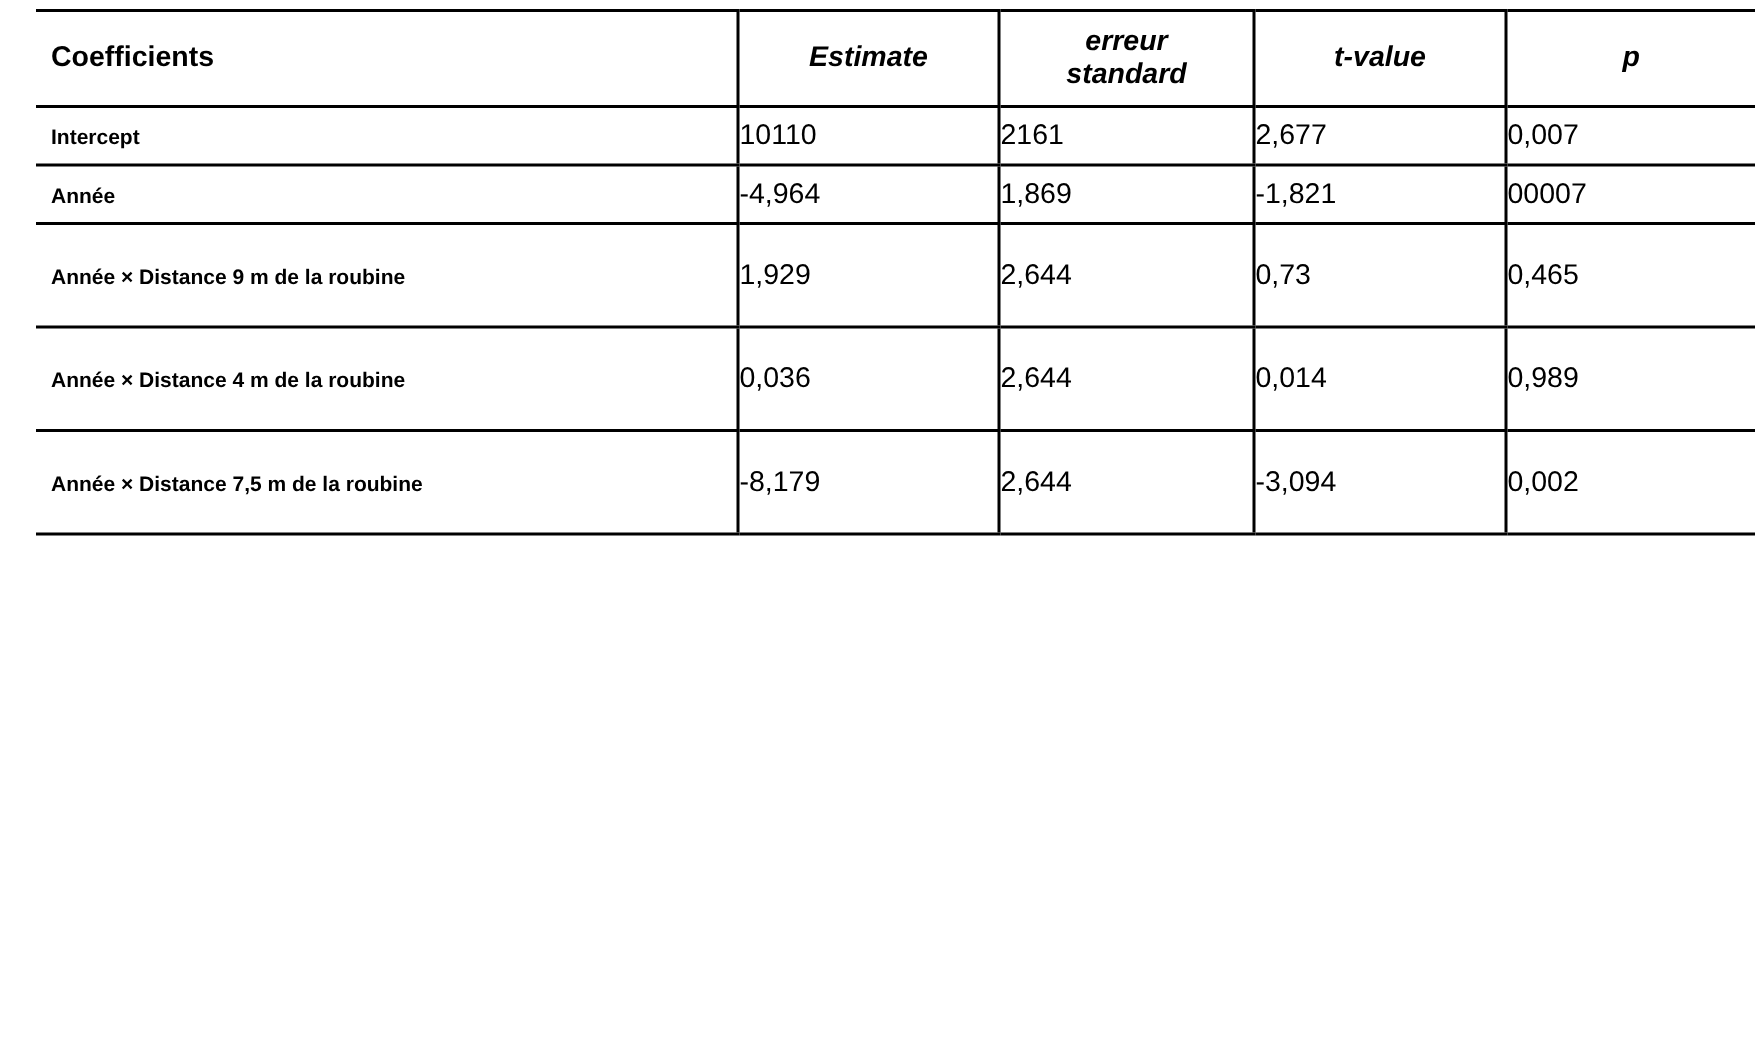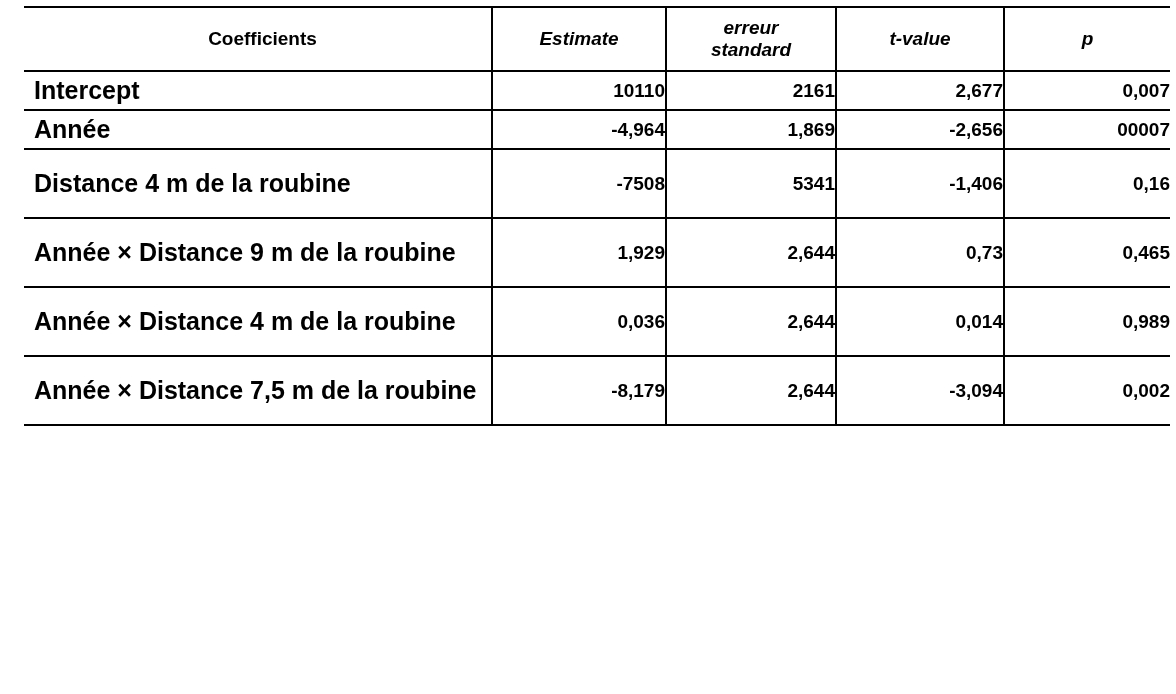--- a/index.html
+++ b/index.html
@@ -51,7 +51,7 @@
     line-height: 1.15;
   }
   thead th.h-label {
-    text-align: center;
+    text-align: left;
     padding-left: 10px;
     font-style: normal;
     margin-top: 40px;

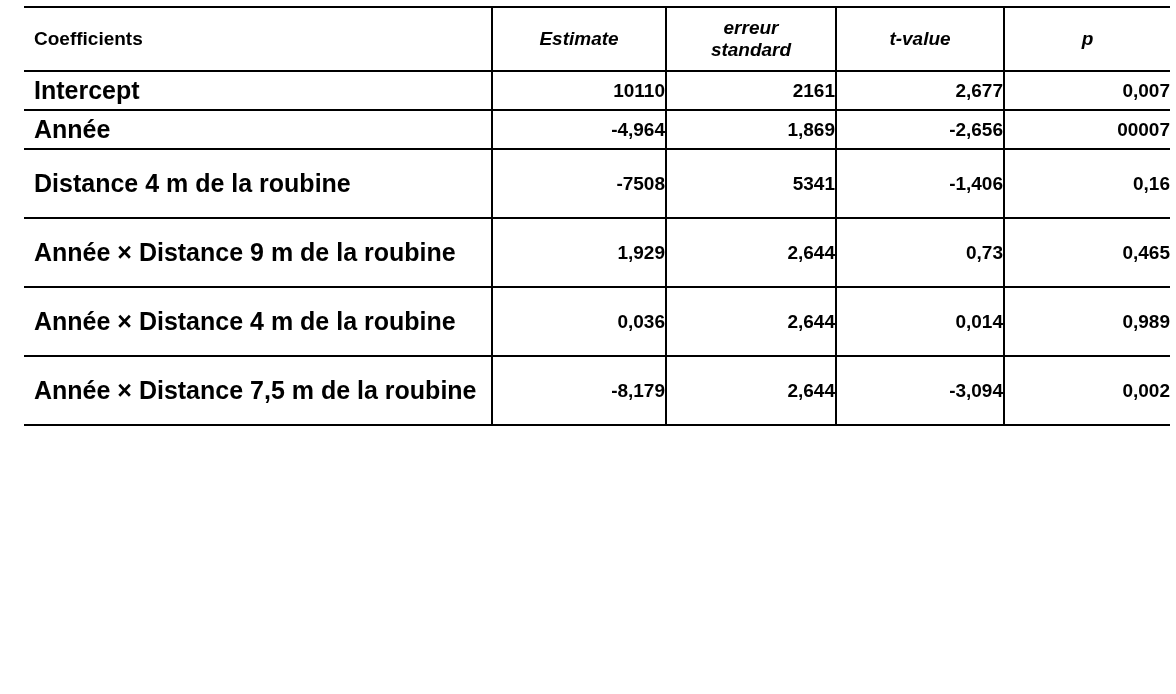--- a/index.html
+++ b/index.html
@@ -64,7 +64,7 @@
   tbody td.cell-label {
     text-align: left;
     padding-left: 10px;
-    font-size: 25px;
+    font-size: 14px;
     font-weight: bold;
   }
   tbody td.cell-num {

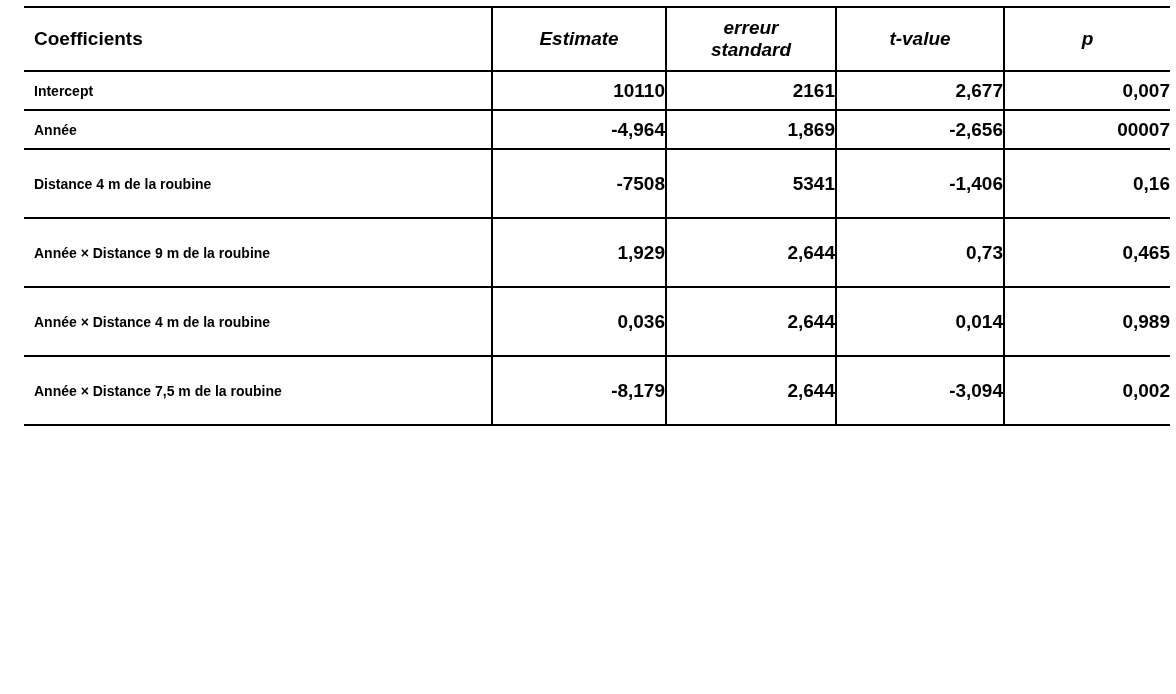--- a/index.html
+++ b/index.html
@@ -68,10 +68,9 @@
     font-weight: bold;
   }
   tbody td.cell-num {
-    text-align: right;
+    text-align: left;
     font-size: 19px;
-    font-weight: bold;
-    padding-left: 24px;
+    font-weight: normal;
   }
   tbody tr.tight td { height: 37px; }
   tbody tr.loose td { height: 67px; }

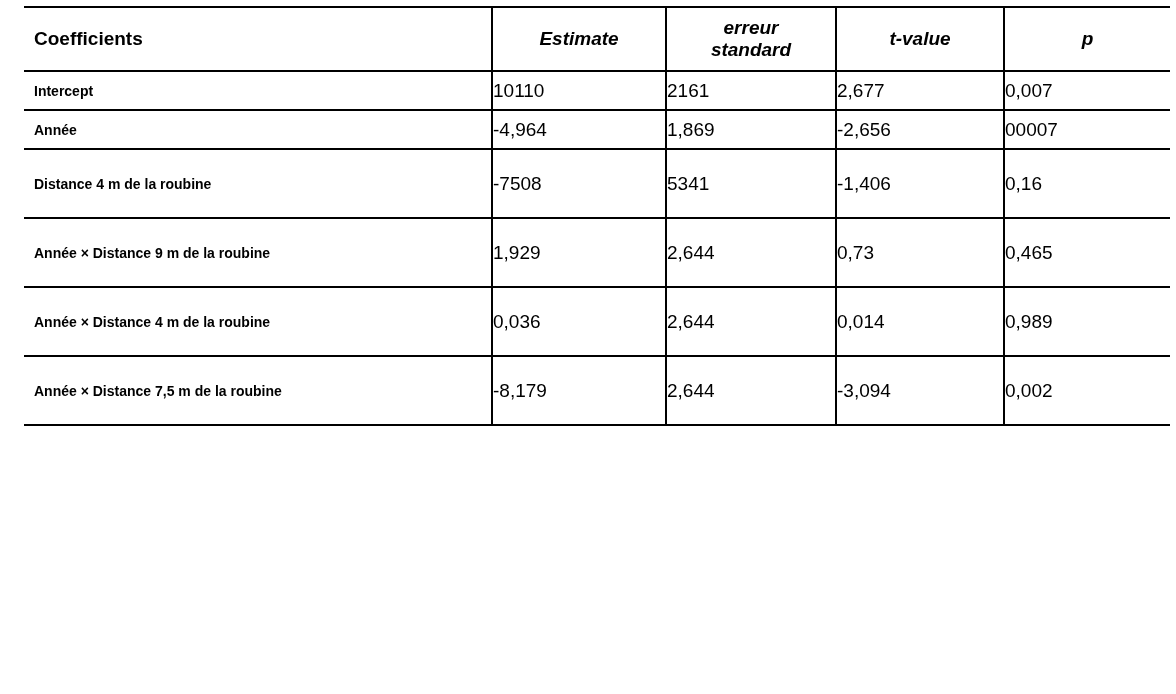--- a/index.html
+++ b/index.html
@@ -111,7 +111,7 @@
         <td class="cell-label">Année</td>
         <td class="cell-num sep-left">-4,964</td>
         <td class="cell-num sep-left">1,869</td>
-        <td class="cell-num sep-left">-2,656</td>
+        <td class="cell-num sep-left">-1,821</td>
         <td class="cell-num sep-left">00007</td>
       </tr>
       <tr class="loose">

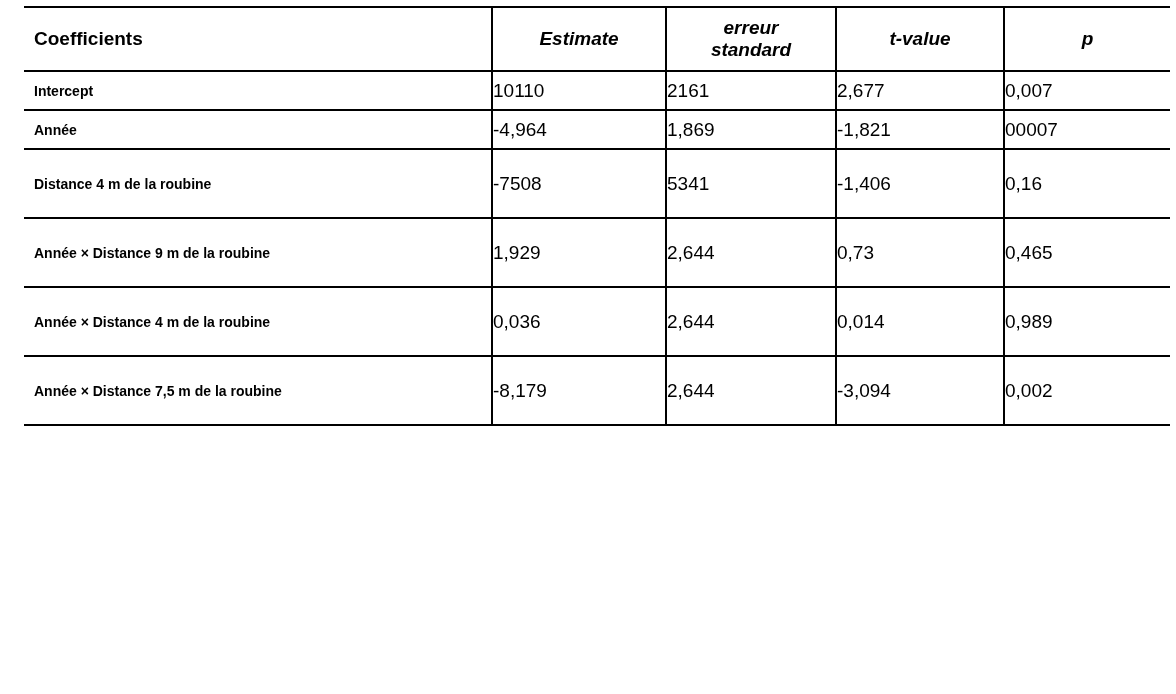--- a/index.html
+++ b/index.html
@@ -115,13 +115,6 @@
         <td class="cell-num sep-left">00007</td>
       </tr>
       <tr class="loose">
-        <td class="cell-label">Distance 4 m de la roubine</td>
-        <td class="cell-num sep-left">-7508</td>
-        <td class="cell-num sep-left">5341</td>
-        <td class="cell-num sep-left">-1,406</td>
-        <td class="cell-num sep-left">0,16</td>
-      </tr>
-      <tr class="loose">
         <td class="cell-label">Année × Distance 9 m de la roubine</td>
         <td class="cell-num sep-left">1,929</td>
         <td class="cell-num sep-left">2,644</td>

